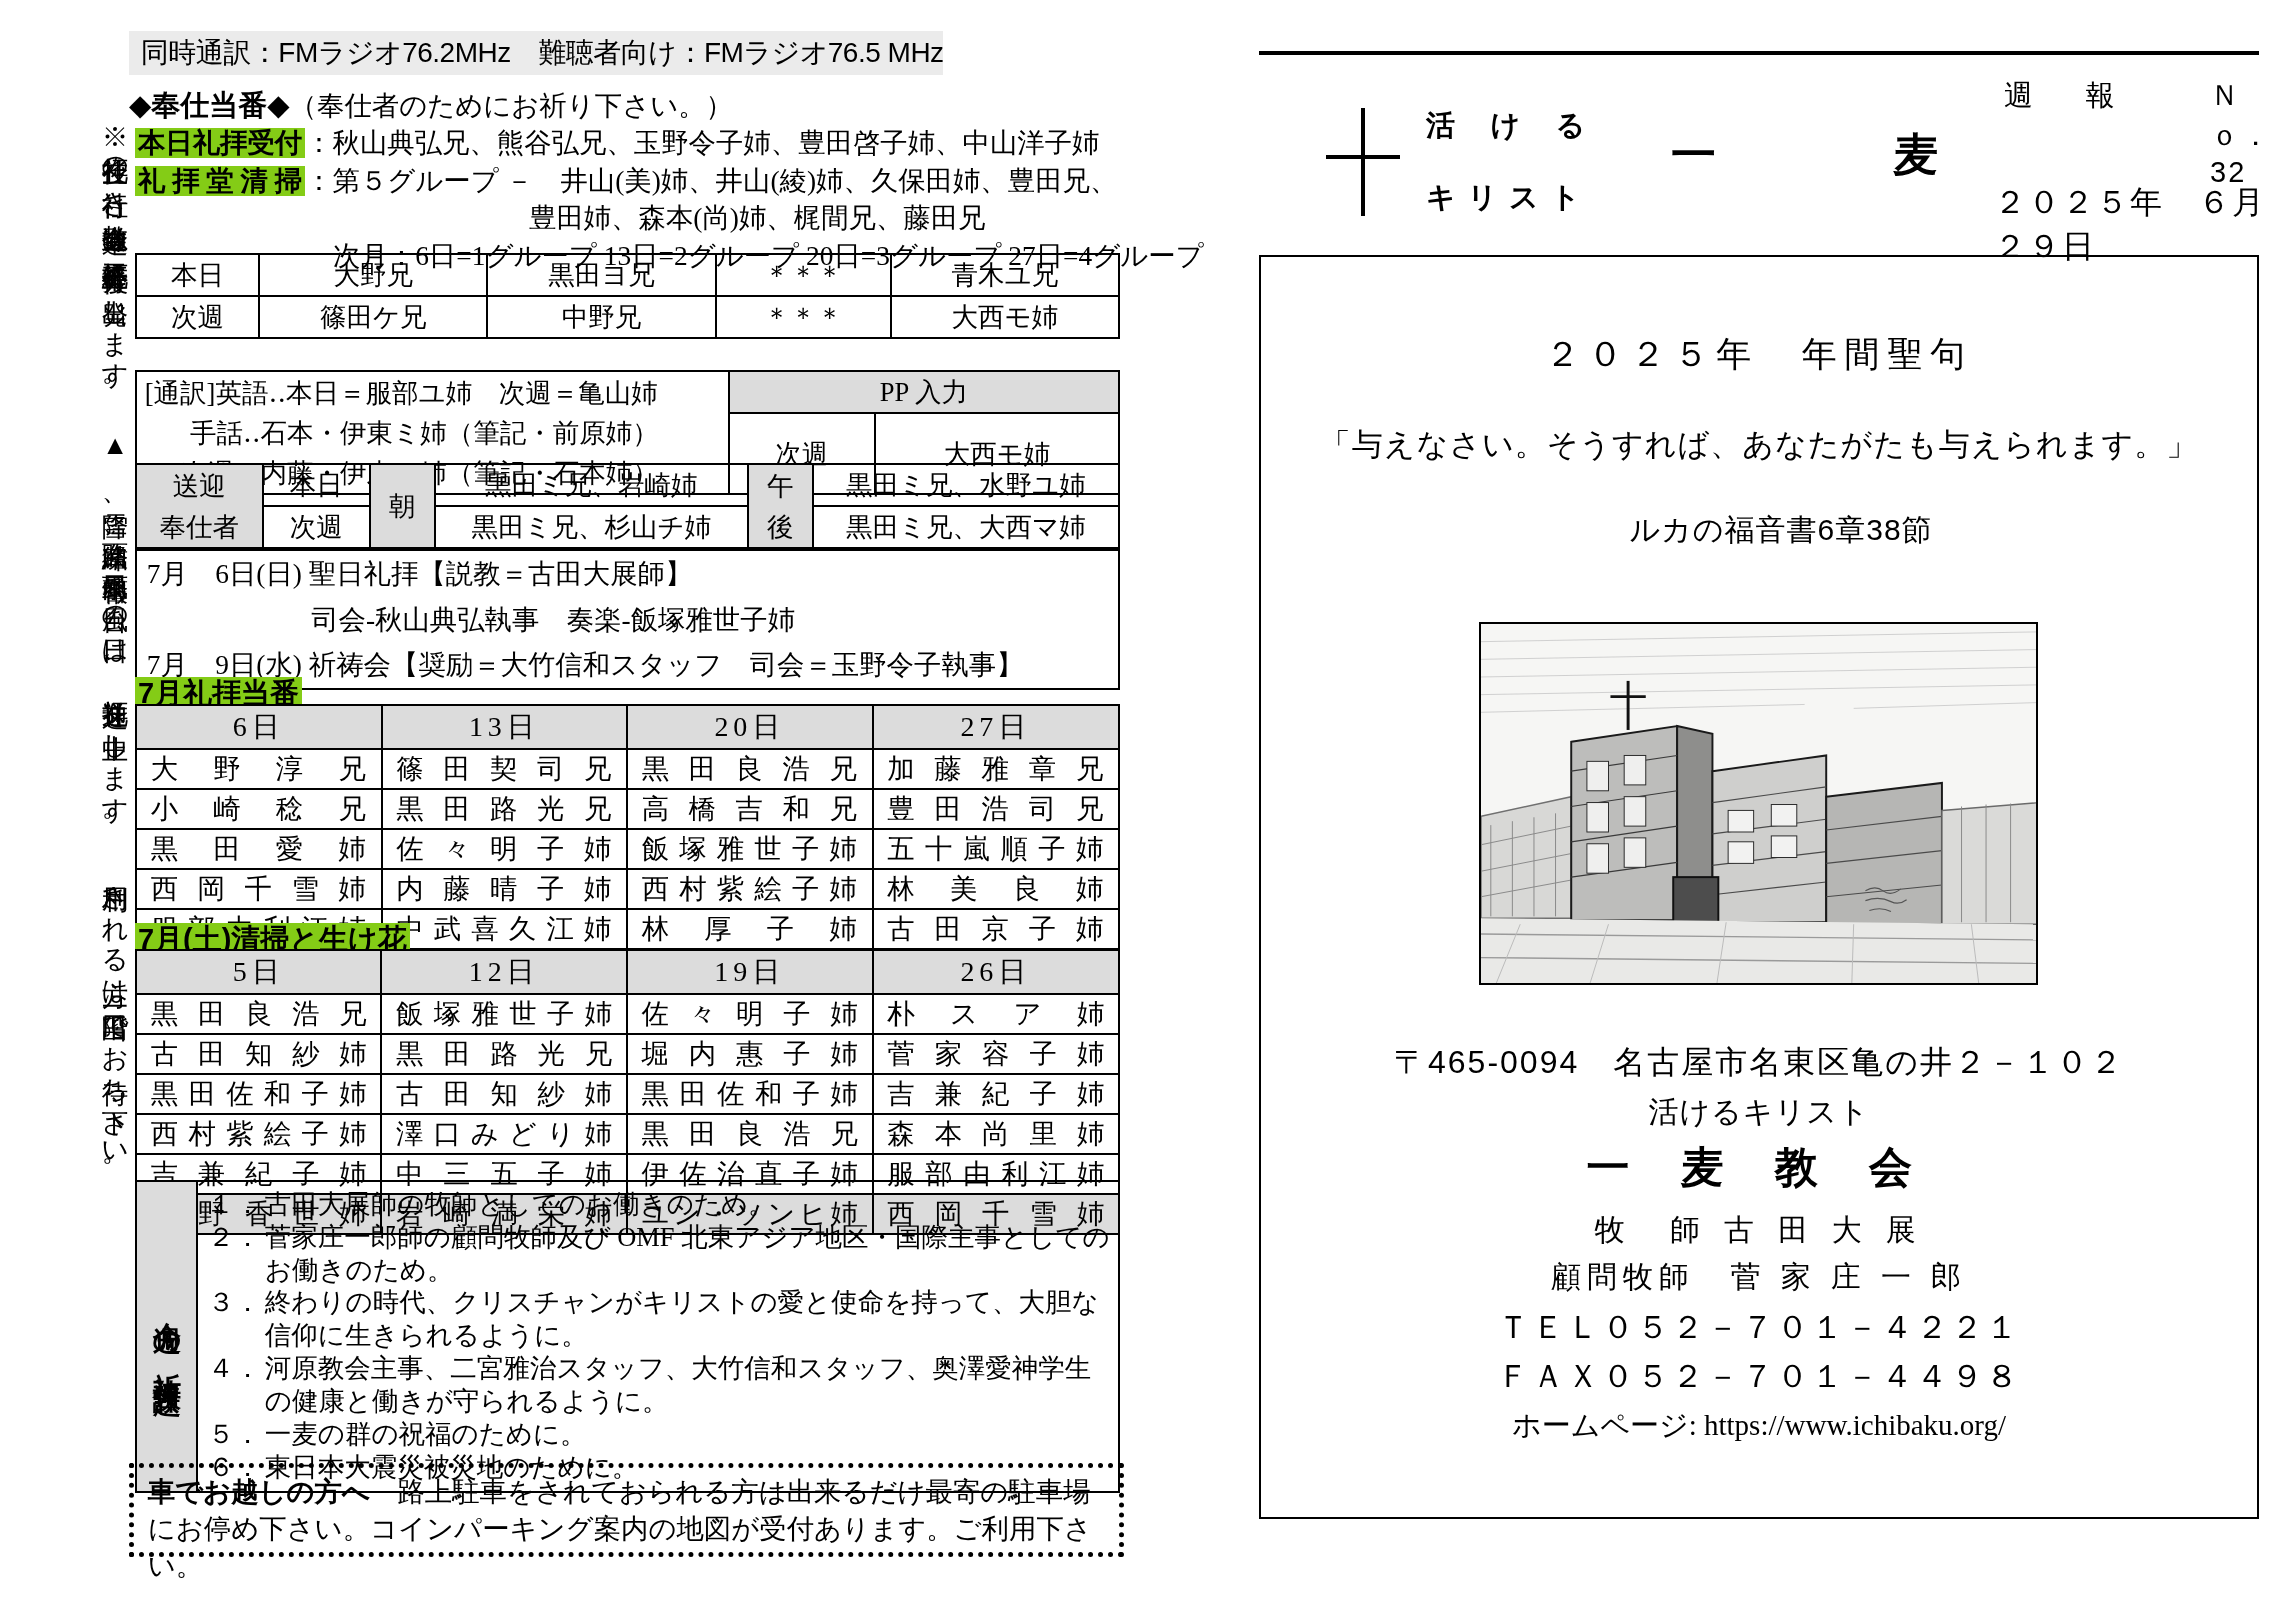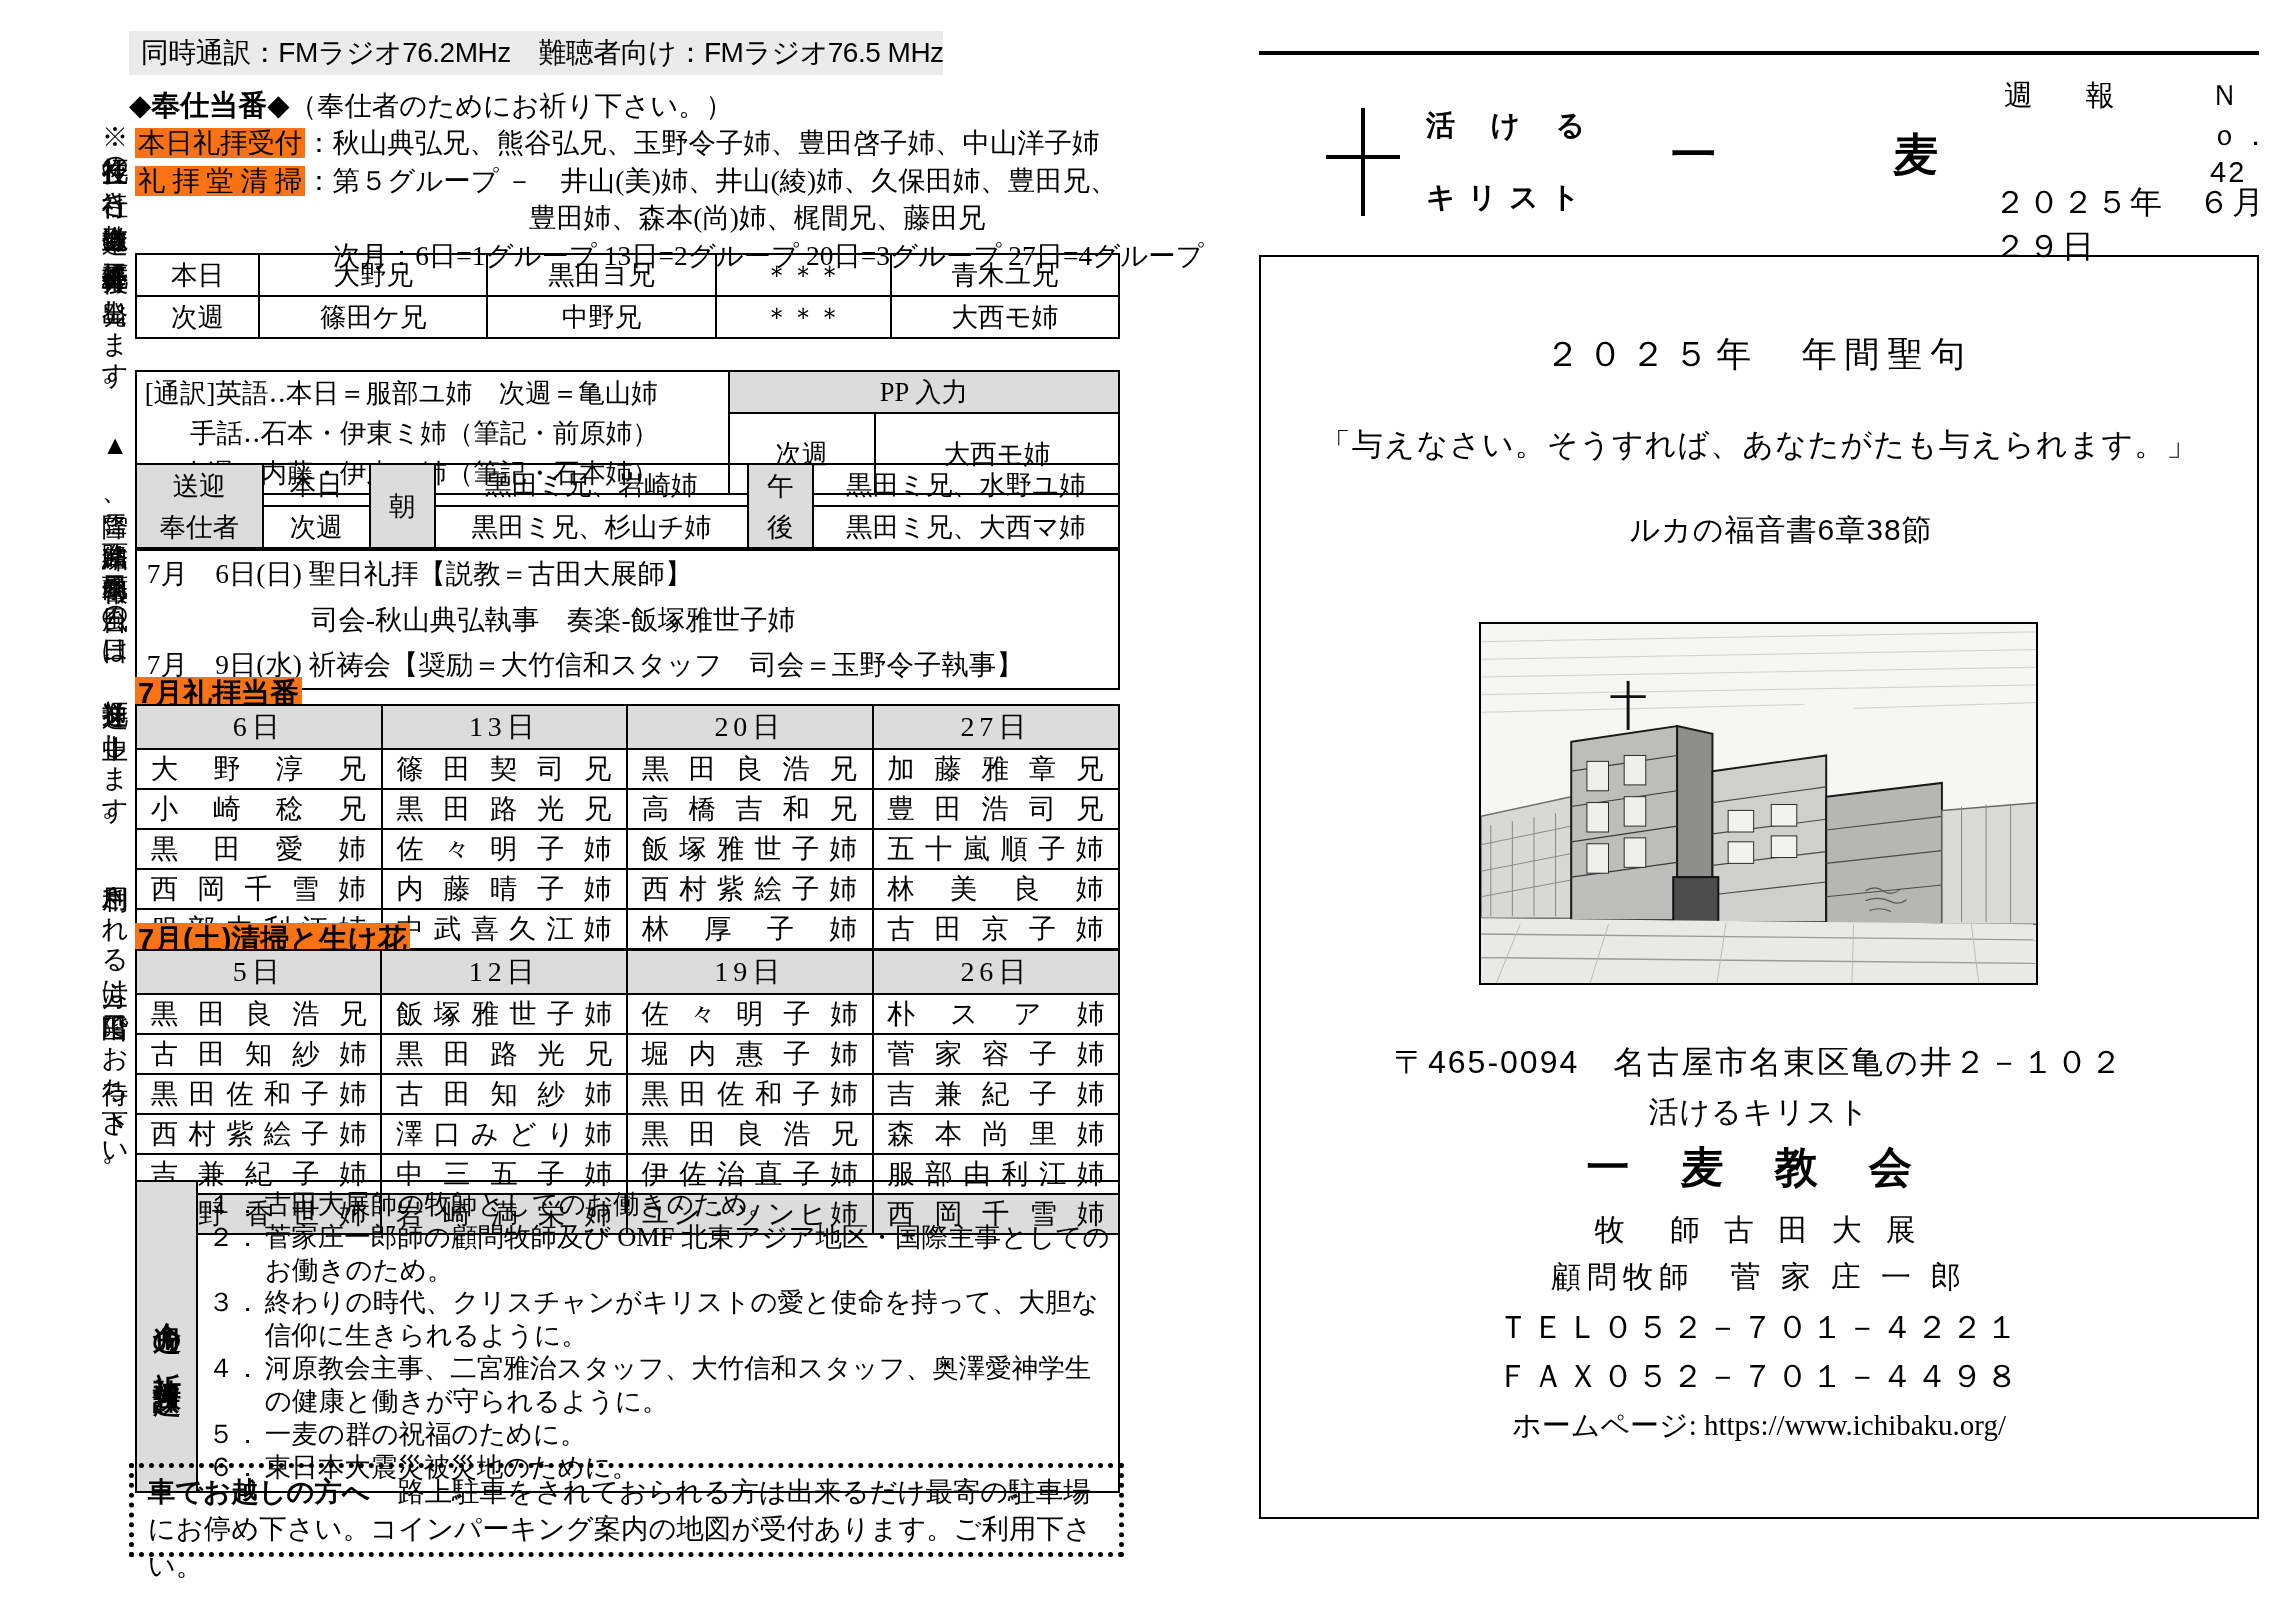--- a/index.html
+++ b/index.html
@@ -386,7 +386,7 @@
     <div id="kirisuto">キリスト</div>
     <div id="ichibaku-top">一　　麦</div>
     <div id="shuho">週　報</div>
-    <div id="issue-no">Ｎｏ．42</div>
+    <div id="issue-no">Ｎｏ．32</div>
     <div id="rdate">２０２５年　６月２９日</div>
 
     <div id="rbox">

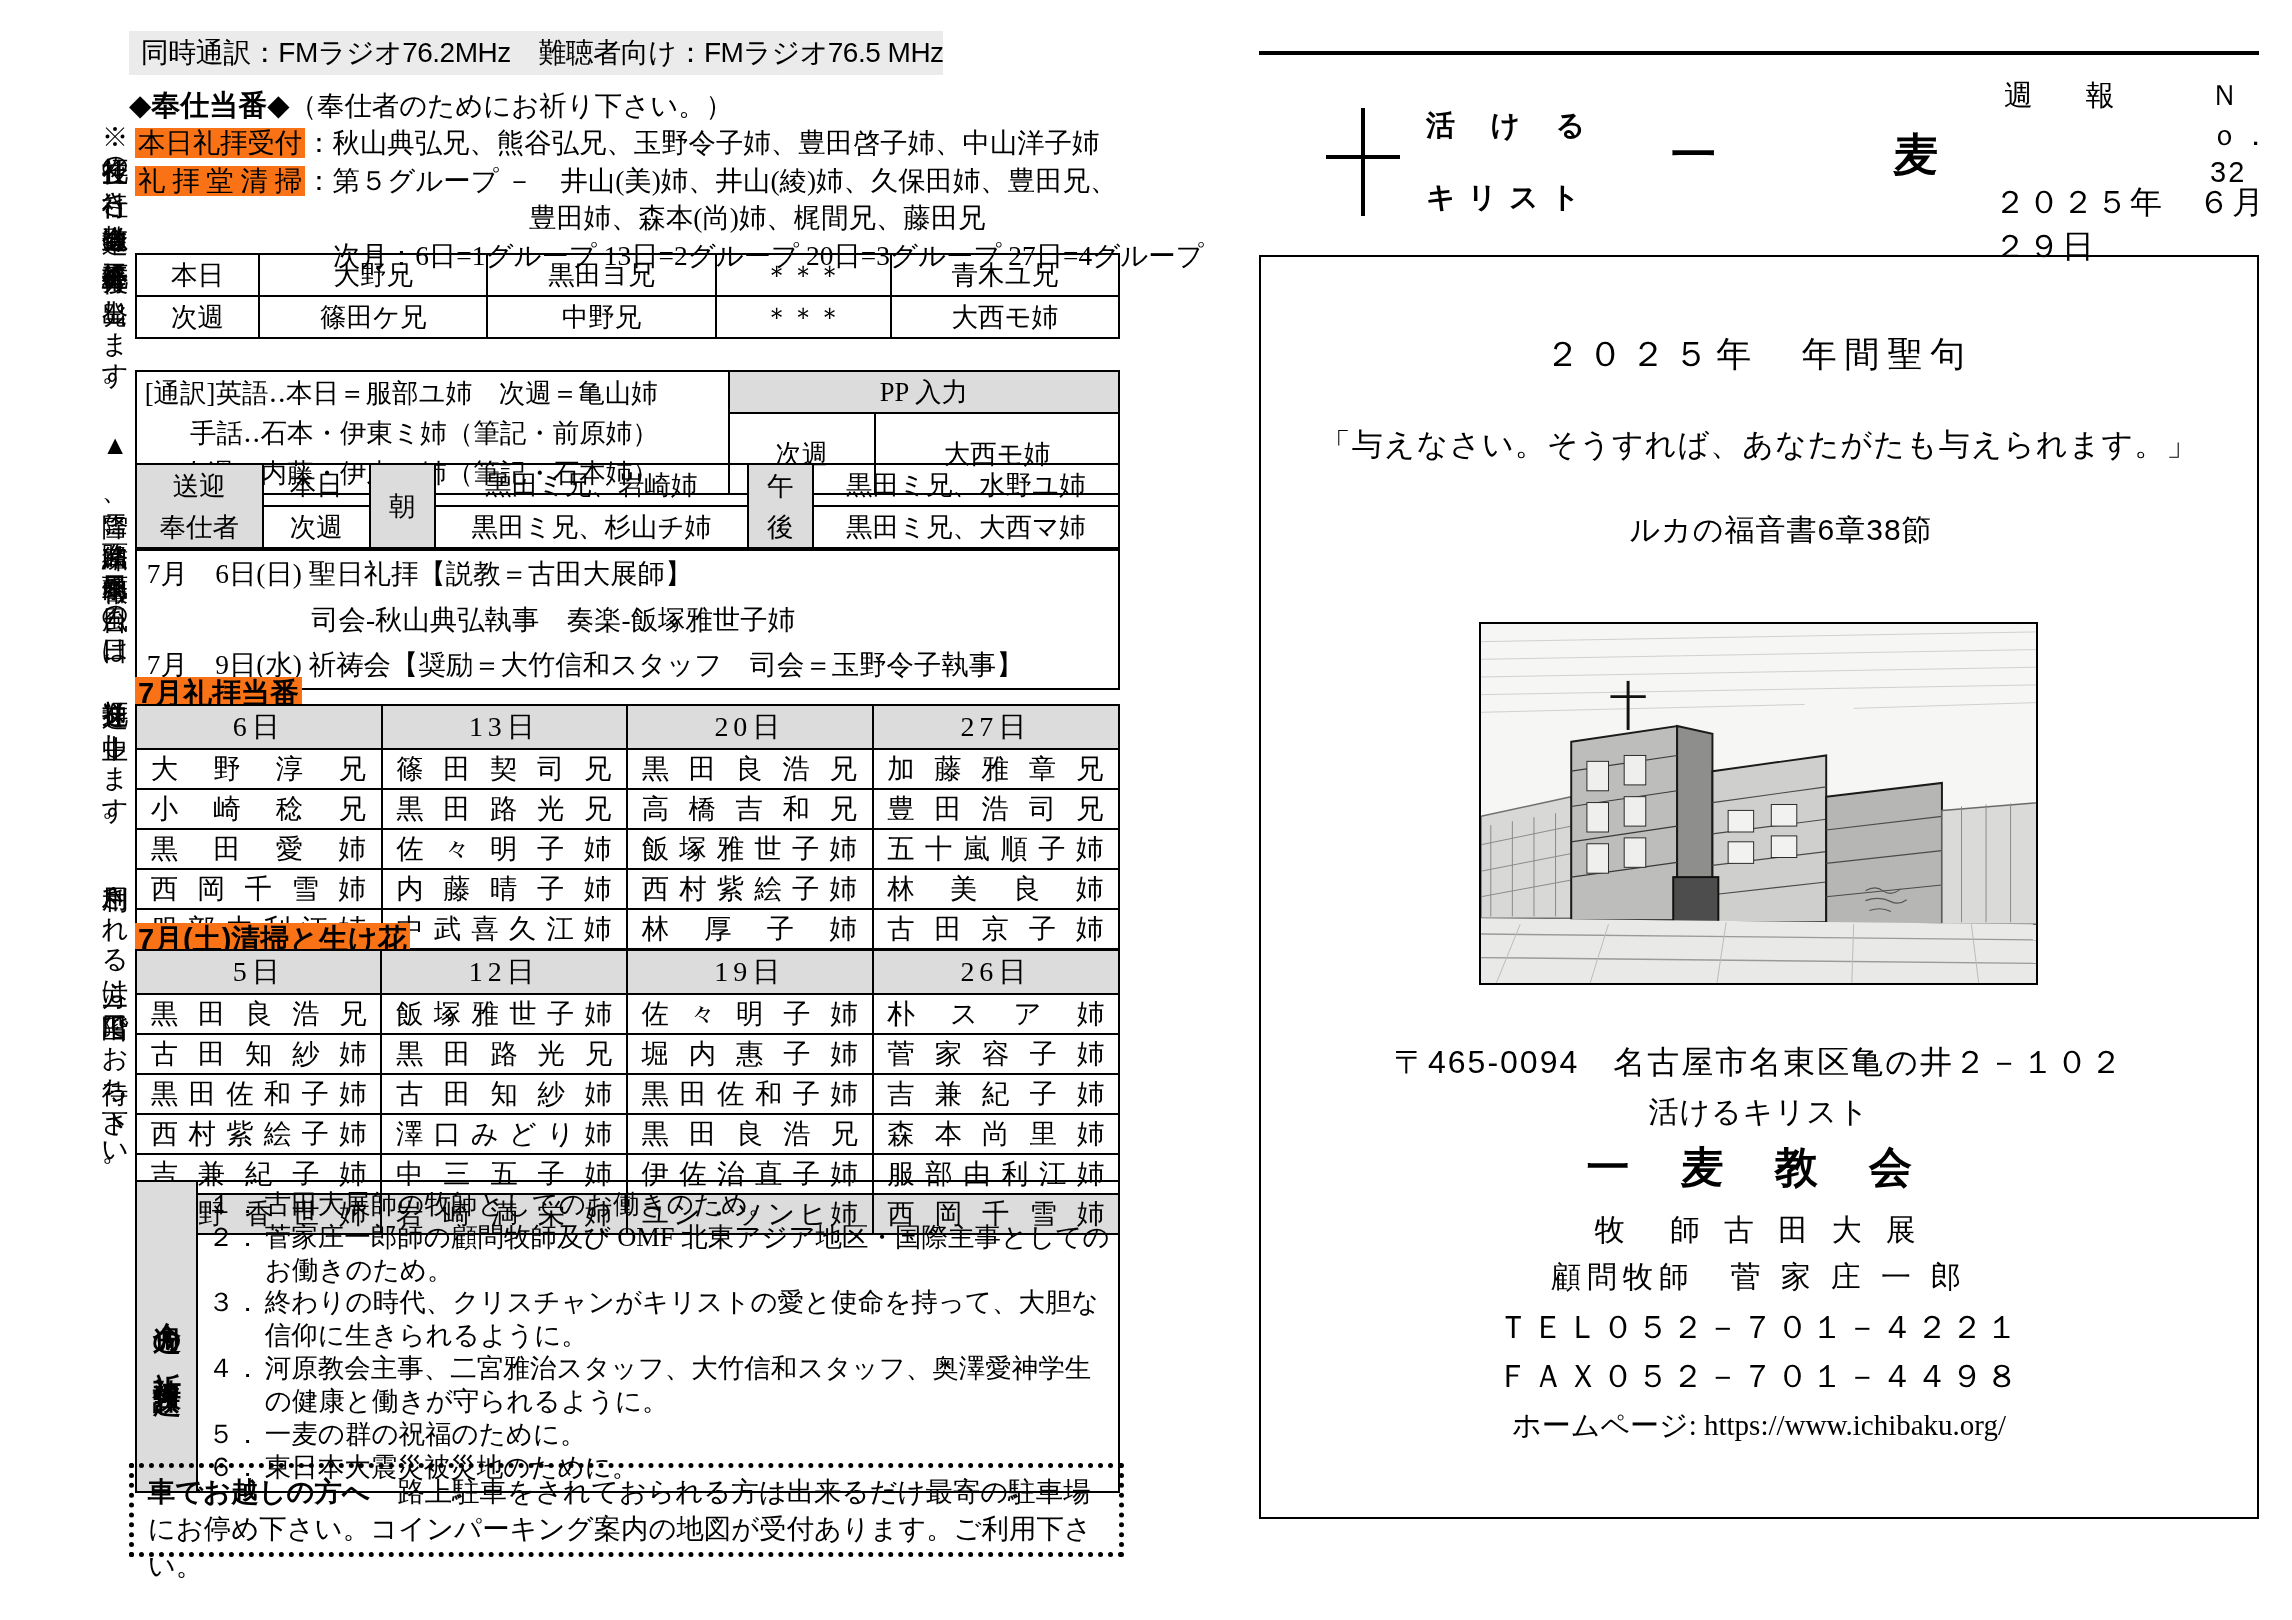--- a/index.html
+++ b/index.html
@@ -29,7 +29,7 @@
   .serve-head b { font-weight:bold; }
   .serve-head .paren { font-family:"Liberation Serif",serif; font-size:27.4px; }
 
-  .lbl-hl { background:#f97316; padding:0 2.9px; }
+  .lbl-hl { background:#84cc16; padding:0 2.9px;font-weight:bold; }
 
   .recv-row { position:absolute; left:135px; top:125px; font-size:27.4px; white-space:nowrap; }
   .clean-row { position:absolute; left:135px; top:163px; font-size:27.4px; white-space:nowrap; }

